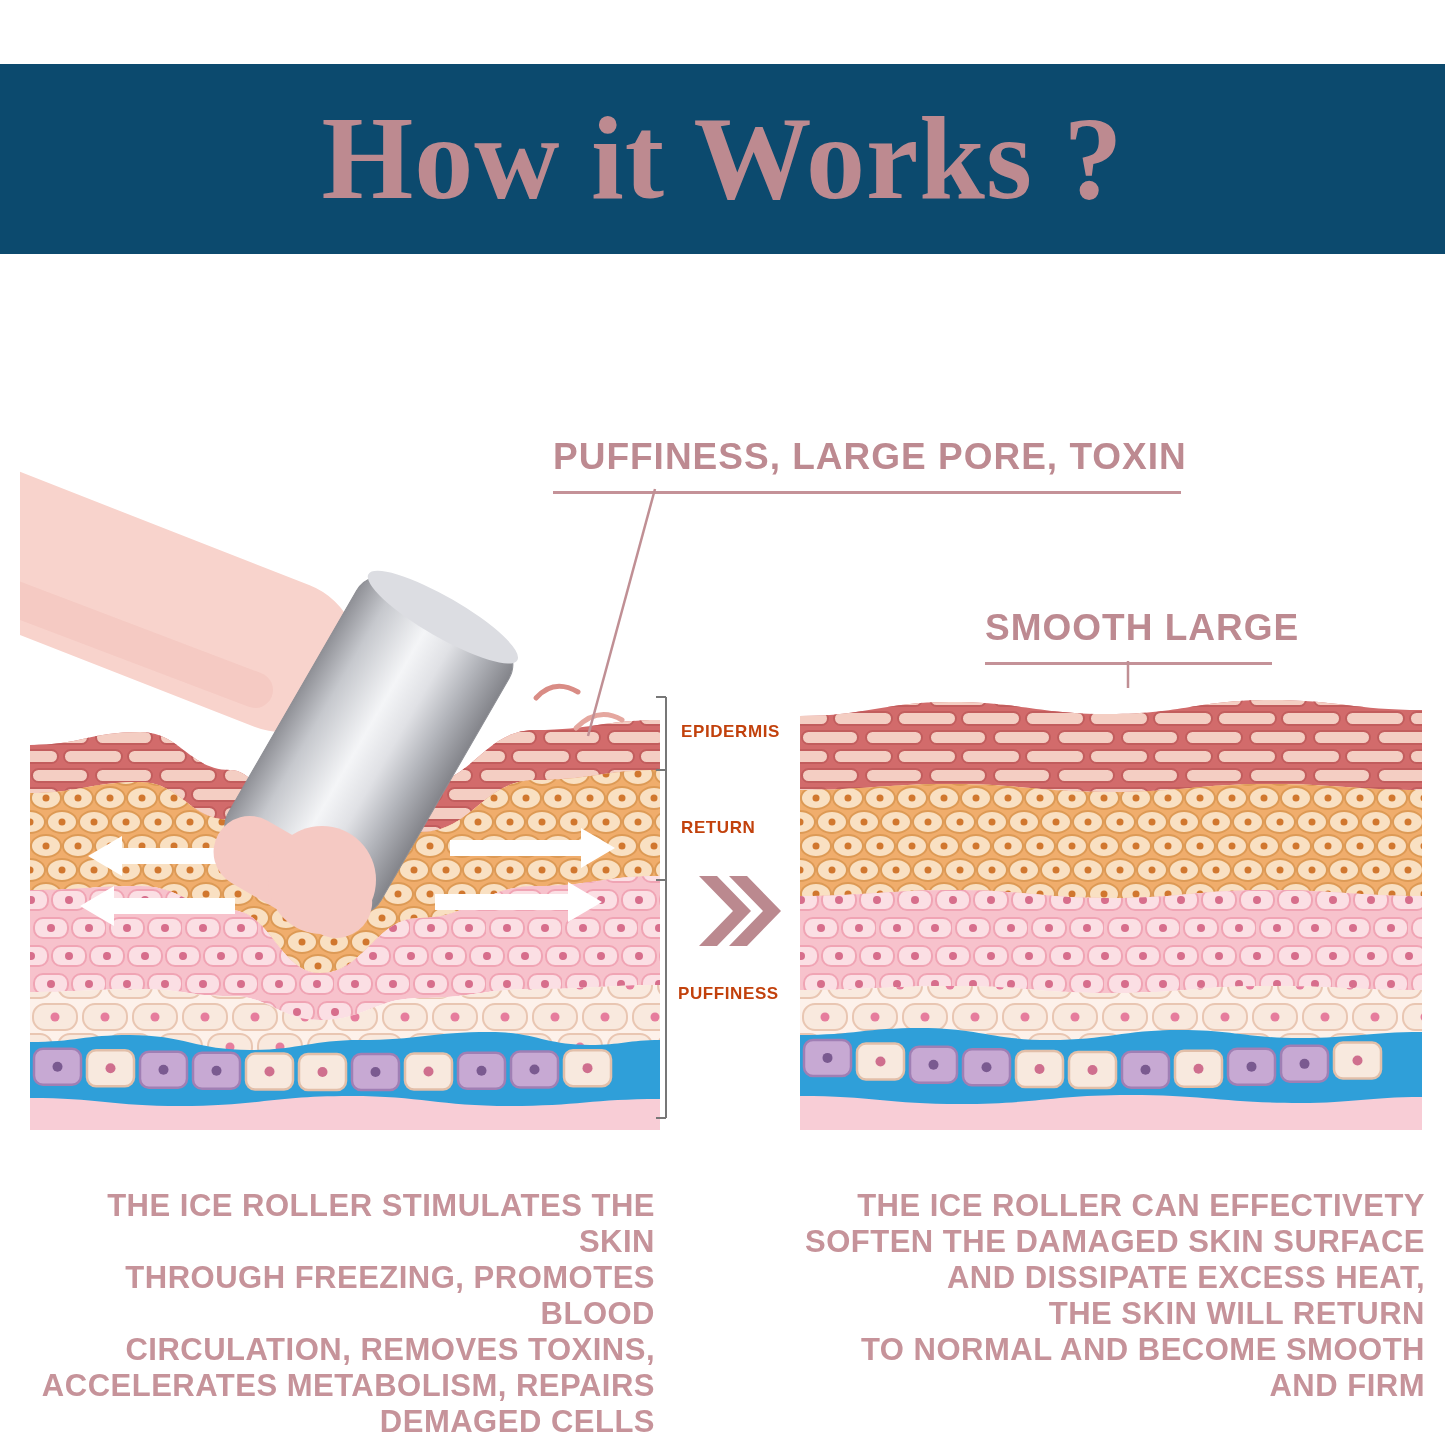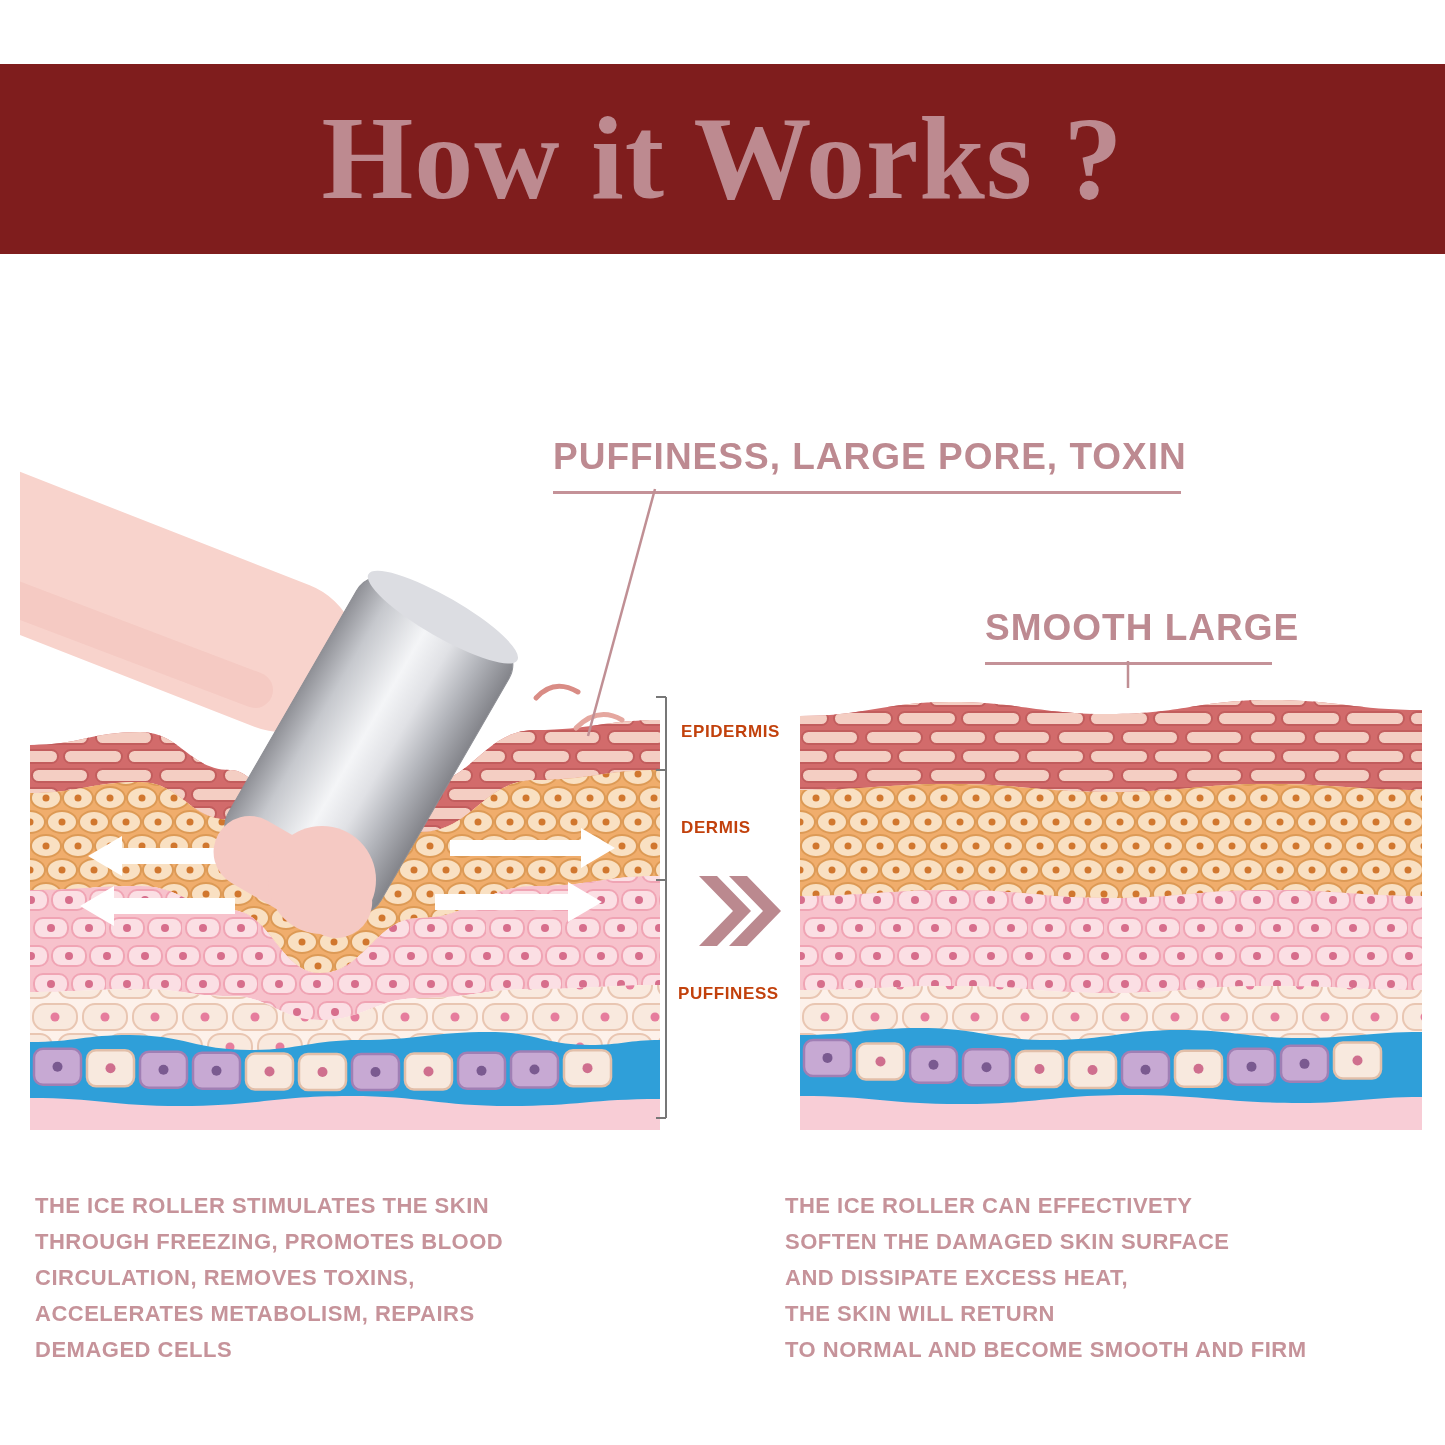--- a/index.html
+++ b/index.html
@@ -9,7 +9,7 @@
   }
   .abs{position:absolute}
 
-  #banner{left:0;top:64px;width:1445px;height:190px;background:#7f1d1d;
+  #banner{left:0;top:64px;width:1445px;height:190px;background:#0c4a6e;
     display:flex;align-items:center;justify-content:center}
   #title{font-family:"Liberation Serif",serif;font-weight:700;font-size:118px;
     color:#bd8a90;letter-spacing:1px;white-space:nowrap}

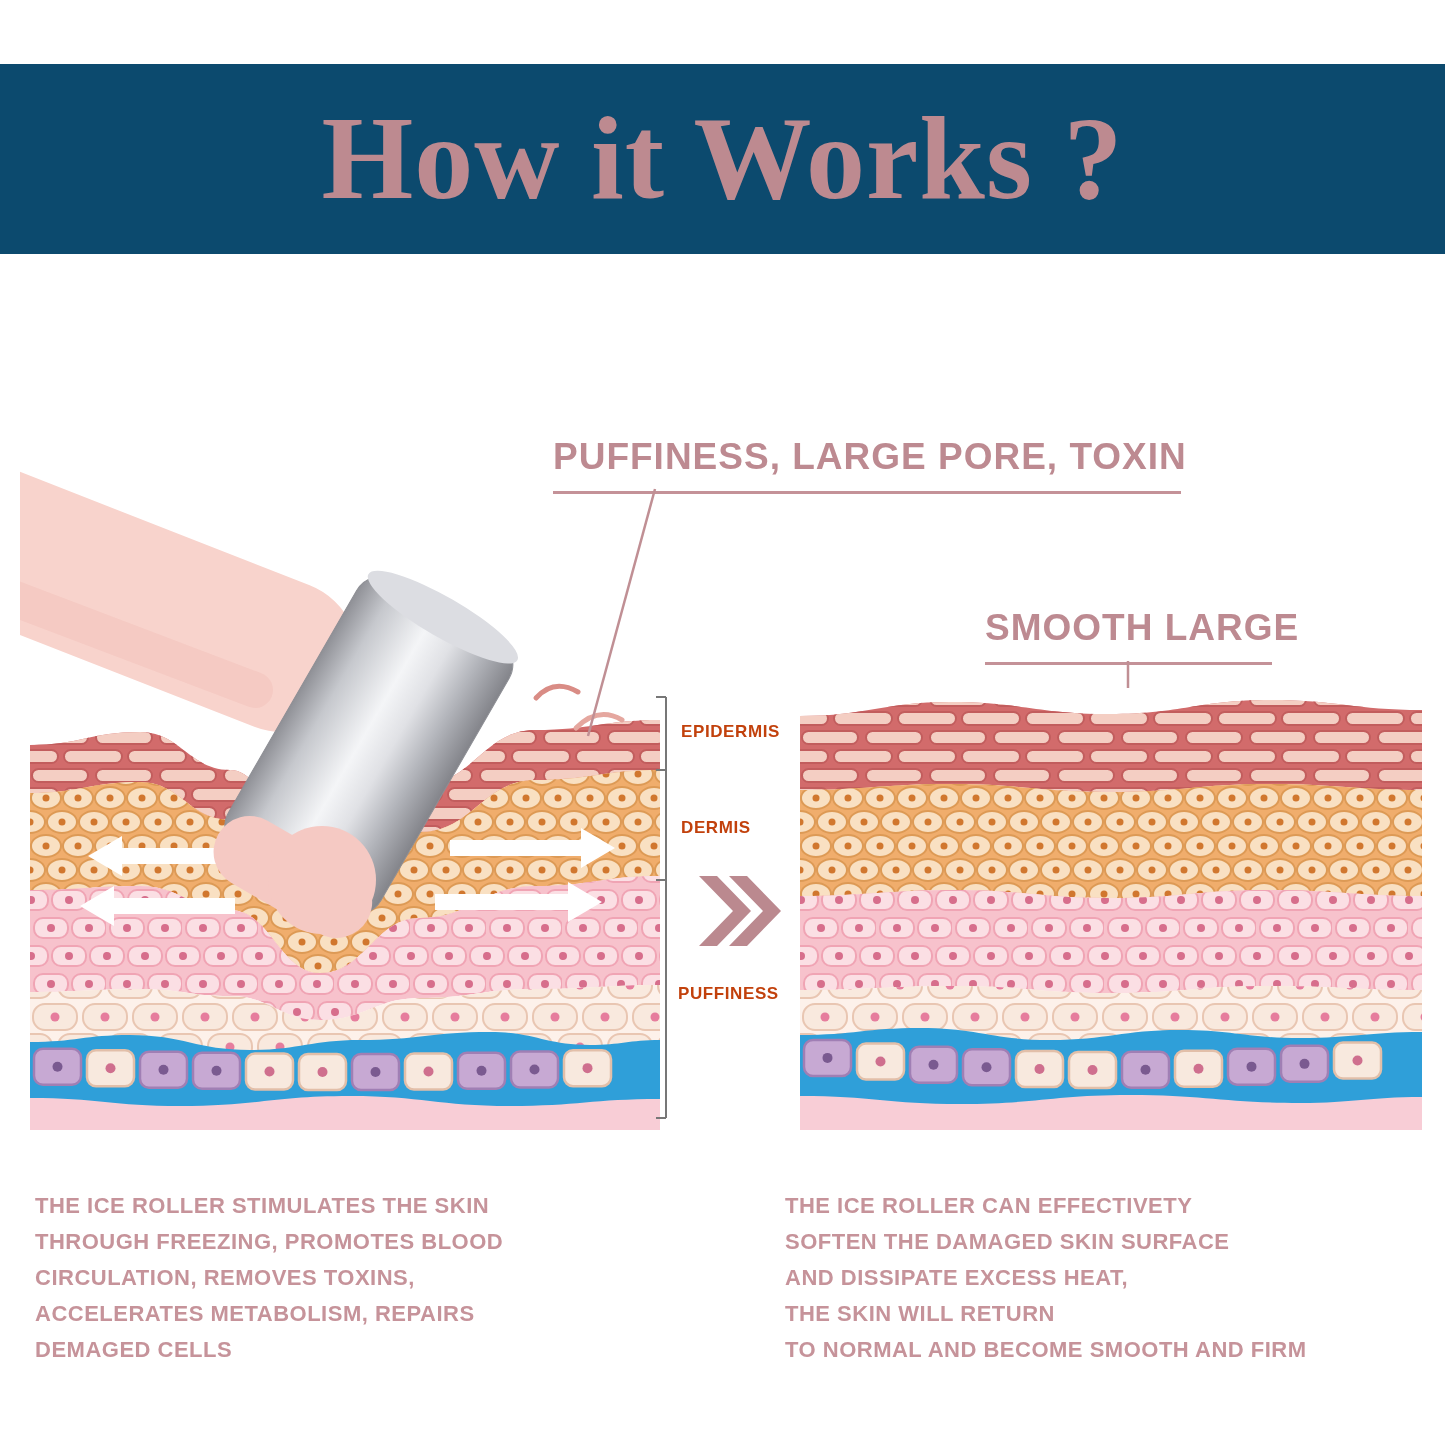--- a/index.html
+++ b/index.html
@@ -207,7 +207,7 @@
   </svg>
 
 <div id="label-epidermis" class="abs layer-label">EPIDERMIS</div>
-<div id="label-dermis" class="abs layer-label">DERMIS</div>
+<div id="label-dermis" class="abs layer-label">RETURN</div>
 <div id="label-hypodermis" class="abs layer-label">PUFFINESS</div>
 
 <svg id="chevron" class="abs overlay" width="86" height="78" viewBox="0 0 86 78">

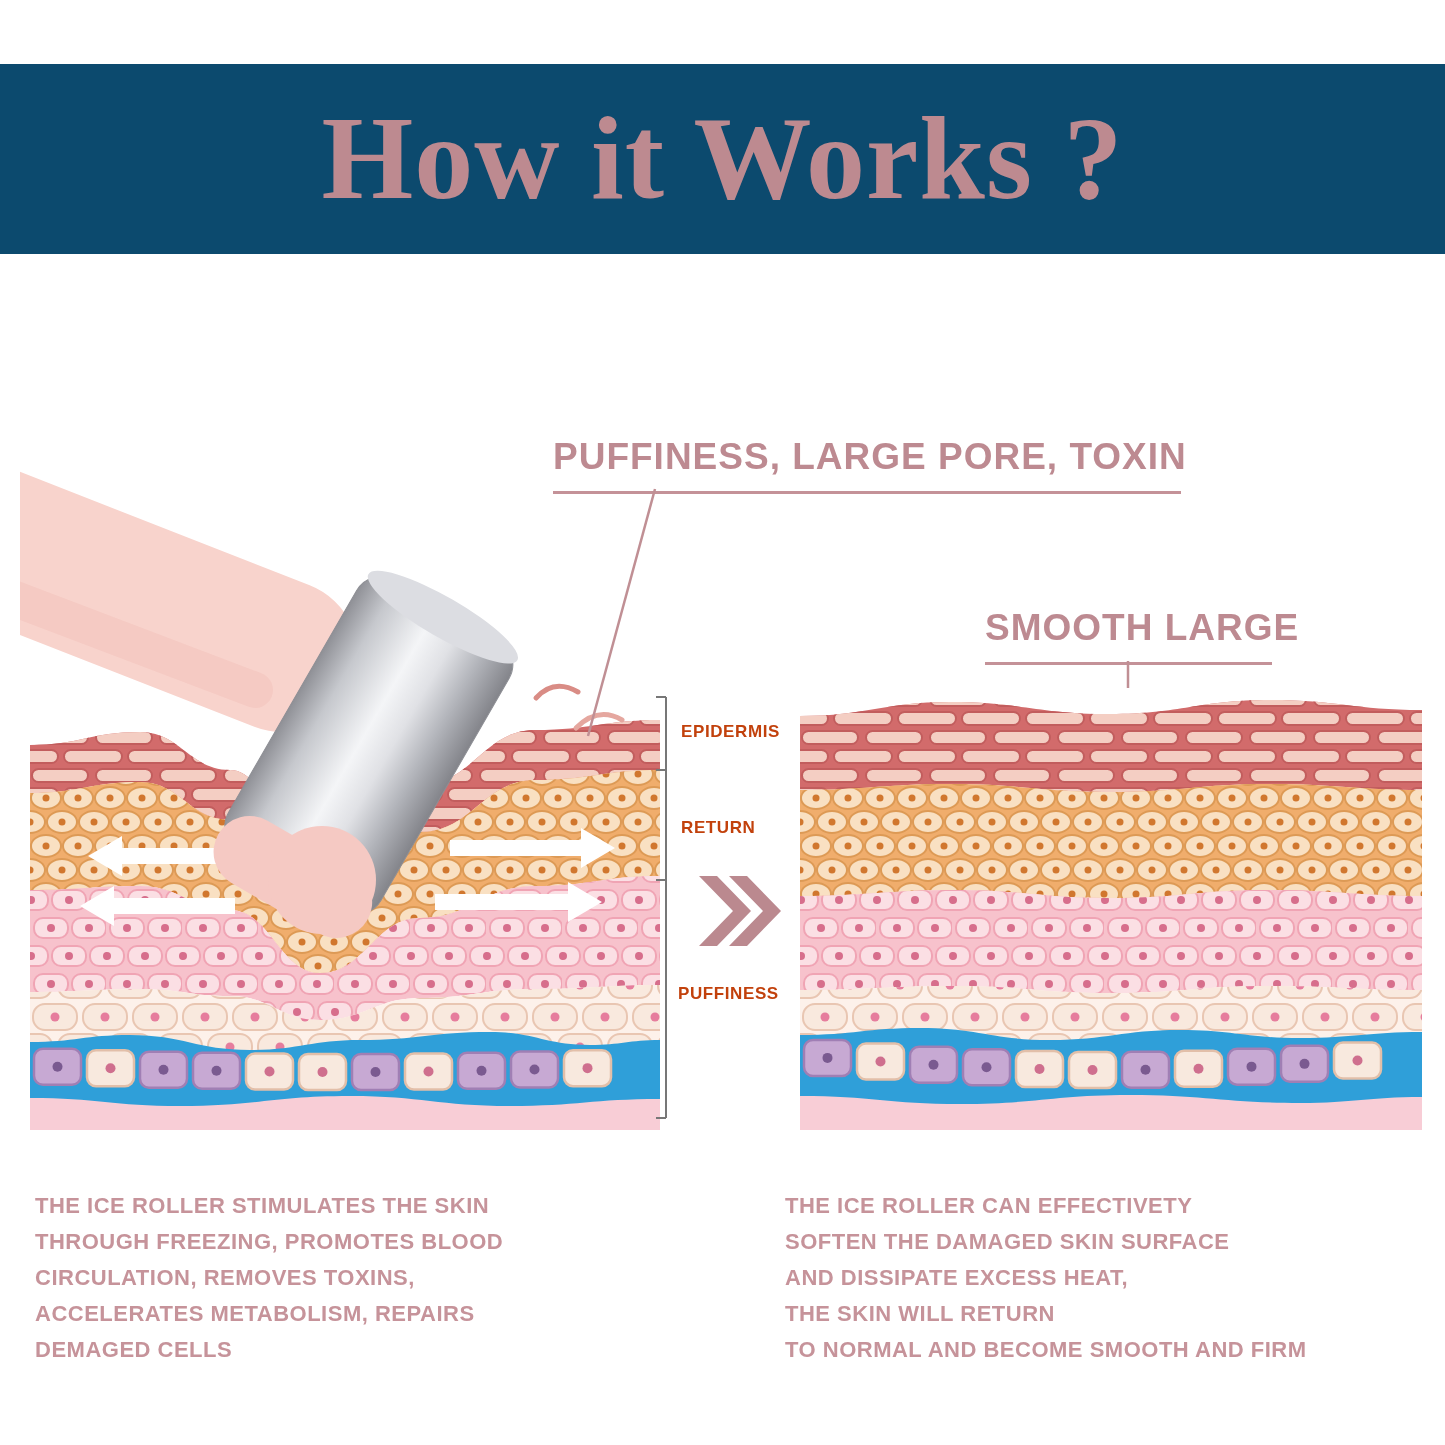--- a/index.html
+++ b/index.html
@@ -24,8 +24,8 @@
   #label-dermis{left:681px;top:818px}
   #label-hypodermis{left:678px;top:984px}
 
-  .desc{color:#c6939a;font-weight:700;font-size:22px;line-height:36px;
-    letter-spacing:.5px;text-align:left;white-space:pre-line}
+  .desc{color:#c6939a;font-weight:700;font-size:31px;line-height:36px;
+    letter-spacing:.5px;text-align:right;white-space:pre-line}
   #desc-left{left:35px;top:1188px;width:620px}
   #desc-right{left:785px;top:1188px;width:640px}
 

